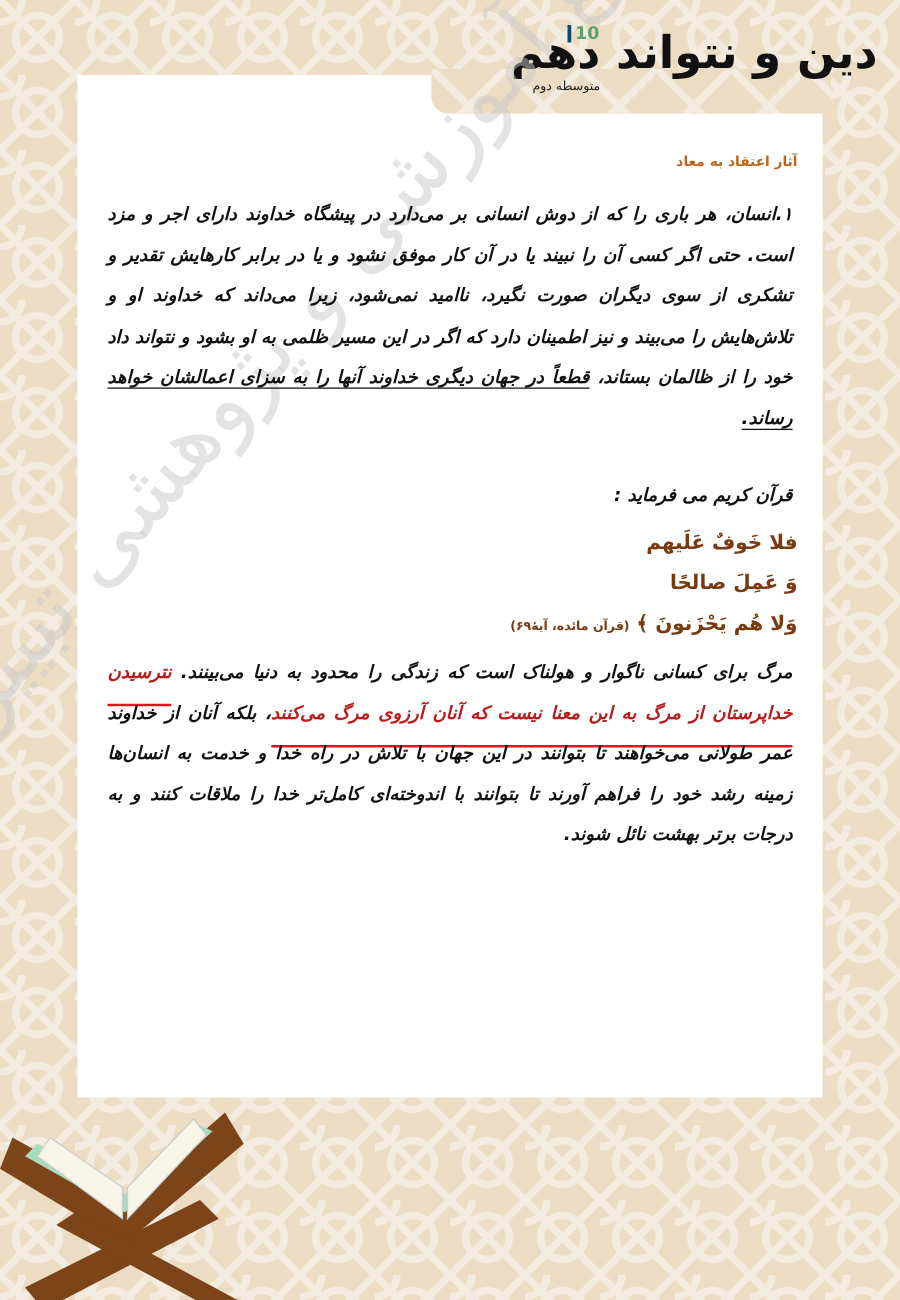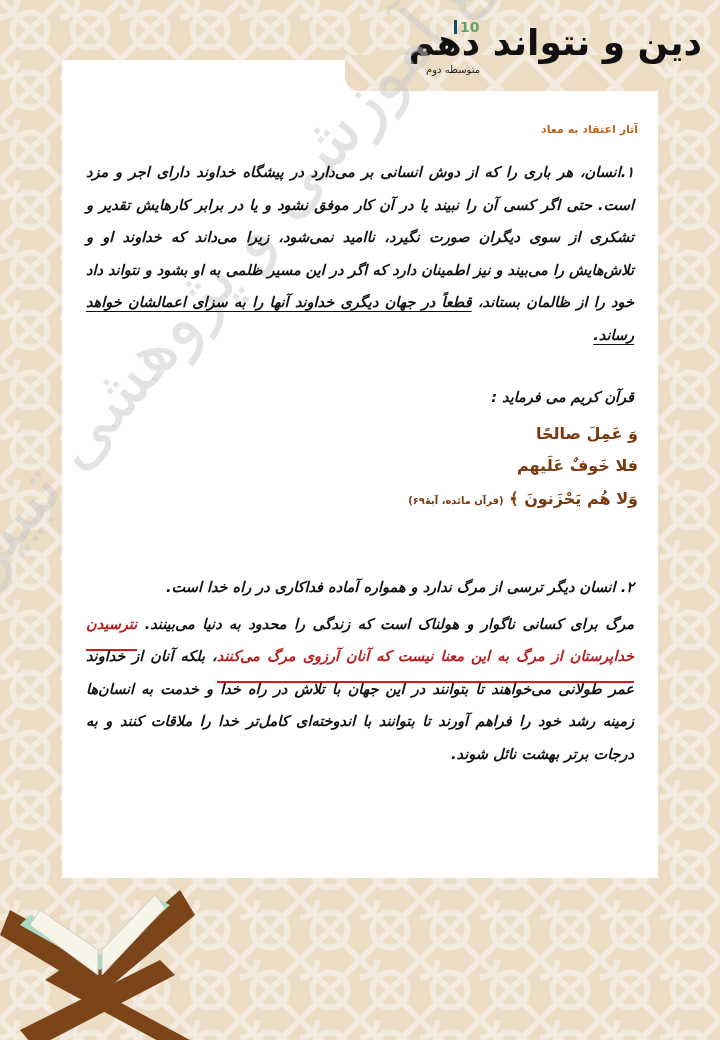--- a/index.html
+++ b/index.html
@@ -83,8 +83,8 @@
     <span>۱.انسان، هر باری را که از دوش انسانی بر می‌دارد در پیشگاه خداوند دارای اجر و مزد است. حتی اگر کسی آن را نبیند یا در آن کار موفق نشود و یا در برابر کارهایش تقدیر و تشکری از سوی دیگران صورت نگیرد، ناامید نمی‌شود، زیرا می‌داند که خداوند او و تلاش‌هایش را می‌بیند و نیز اطمینان دارد که اگر در این مسیر ظلمی به او بشود و نتواند داد خود را از ظالمان بستاند، </span><span class="underline">قطعاً در جهان دیگری خداوند آنها را به سزای اعمالشان خواهد رساند.</span>
   </p>
   <p class="quran-intro">قرآن کریم می فرماید :</p>
+  <div class="verse">فلا خَوفٌ عَلَیهم</div>
   <div class="verse">وَ عَمِلَ صالحًا</div>
-  <div class="verse">فلا خَوفٌ عَلَیهم</div>
   <div class="verse">
     <span>وَلا هُم یَحْزَنونَ ﴾</span>
     <span class="verse-ref">(قرآن مائده، آیۀ۶۹)</span>

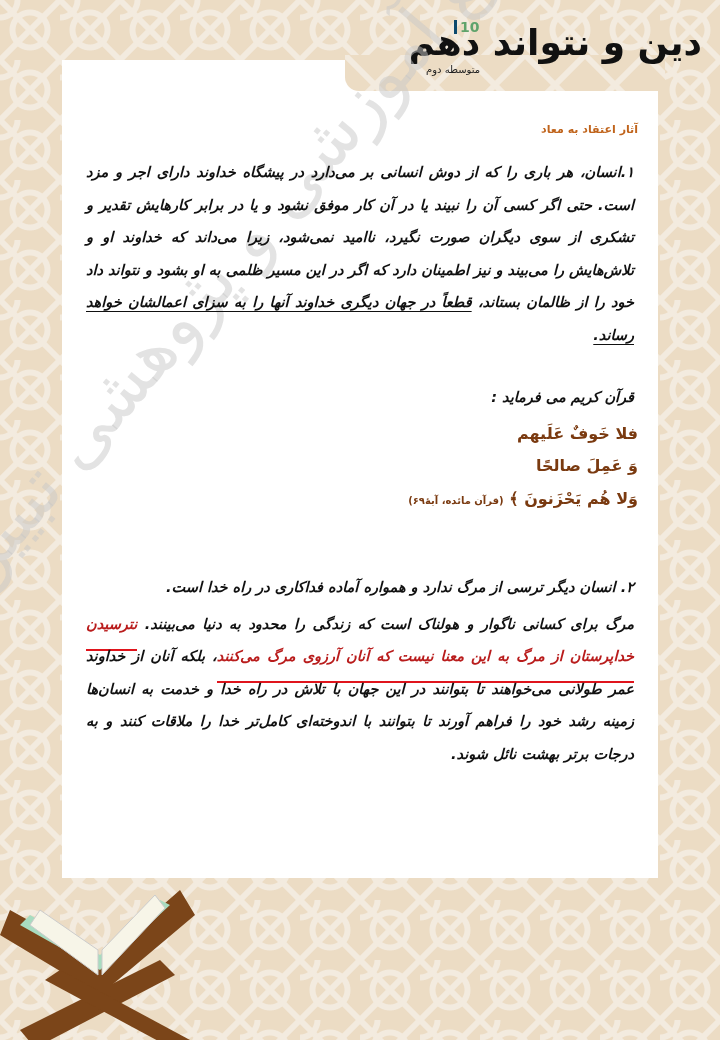--- a/index.html
+++ b/index.html
@@ -89,7 +89,6 @@
     <span>وَلا هُم یَحْزَنونَ ﴾</span>
     <span class="verse-ref">(قرآن مائده، آیۀ۶۹)</span>
   </div>
-  <p class="p2-title">۲. انسان دیگر ترسی از مرگ ندارد و همواره آماده فداکاری در راه خدا است.</p>
   <p>
     <span>مرگ برای کسانی ناگوار و هولناک است که زندگی را محدود به دنیا می‌بینند. </span><span class="red-underline">نترسیدن خداپرستان از مرگ به این معنا نیست که آنان آرزوی مرگ می‌کنند</span><span>، بلکه آنان از خداوند عمر طولانی می‌خواهند تا بتوانند در این جهان با تلاش در راه خدا و خدمت به انسان‌ها زمینه رشد خود را فراهم آورند تا بتوانند با اندوخته‌ای کامل‌تر خدا را ملاقات کنند و به درجات برتر بهشت نائل شوند.</span>
   </p>

